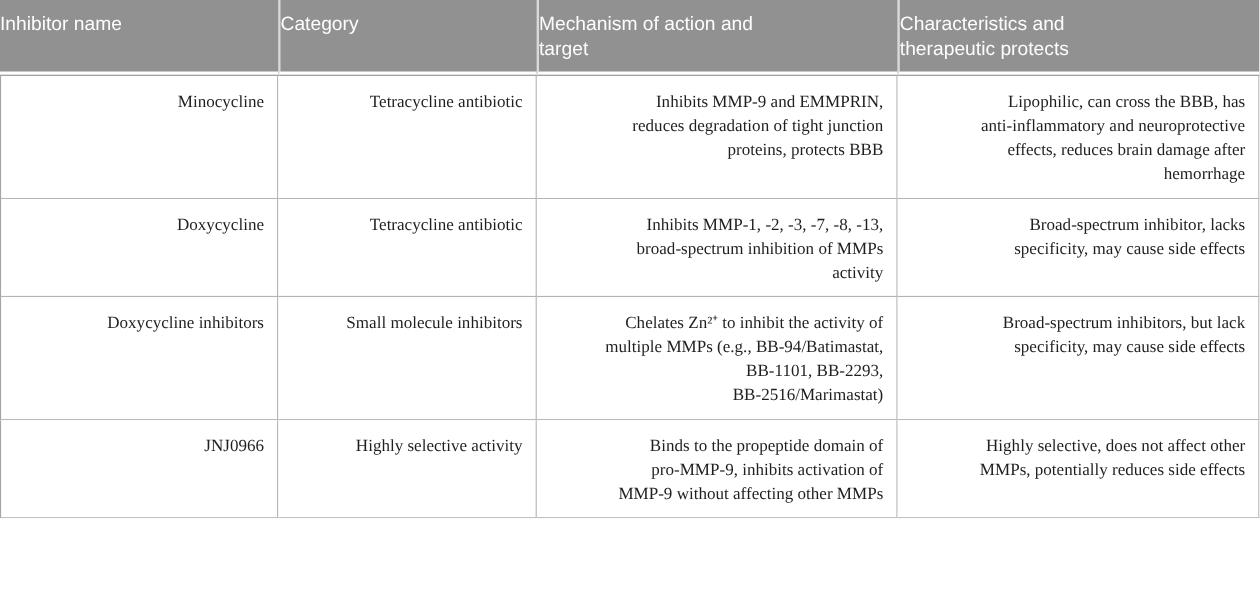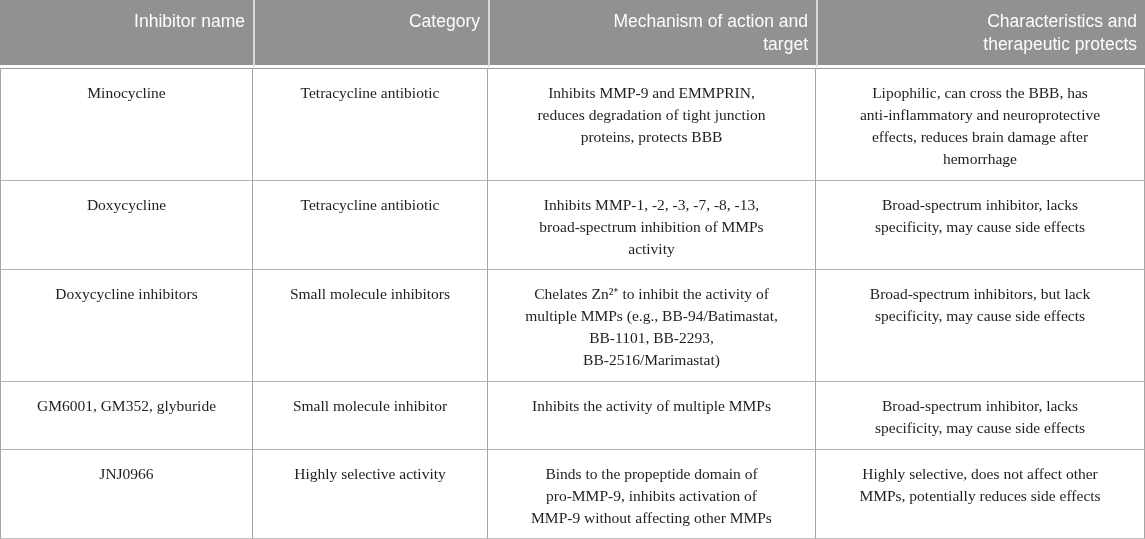--- a/index.html
+++ b/index.html
@@ -26,7 +26,7 @@
     font-weight: 400;
     font-size: 17.5px;
     line-height: 23px;
-    text-align: right;
+    text-align: left;
     vertical-align: top;
     padding: 10px 8px 0 0;
     height: 68px;

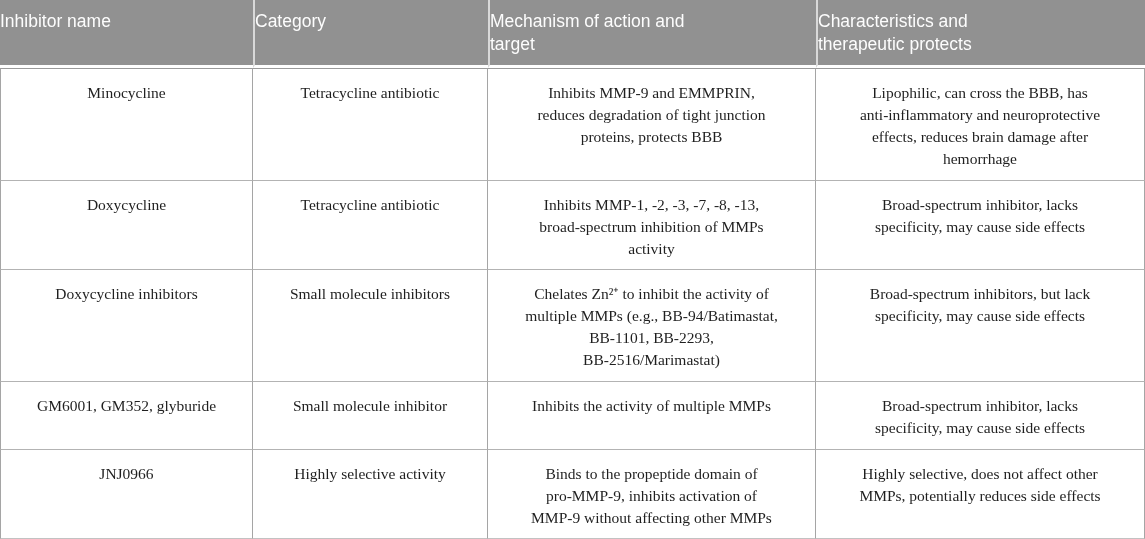--- a/index.html
+++ b/index.html
@@ -44,7 +44,7 @@
     font-family: "Liberation Serif", serif;
     font-size: 15.5px;
     line-height: 22px;
-    text-align: center;
+    text-align: right;
     vertical-align: top;
     padding: 13px 12px 0 12px;
     box-sizing: border-box;

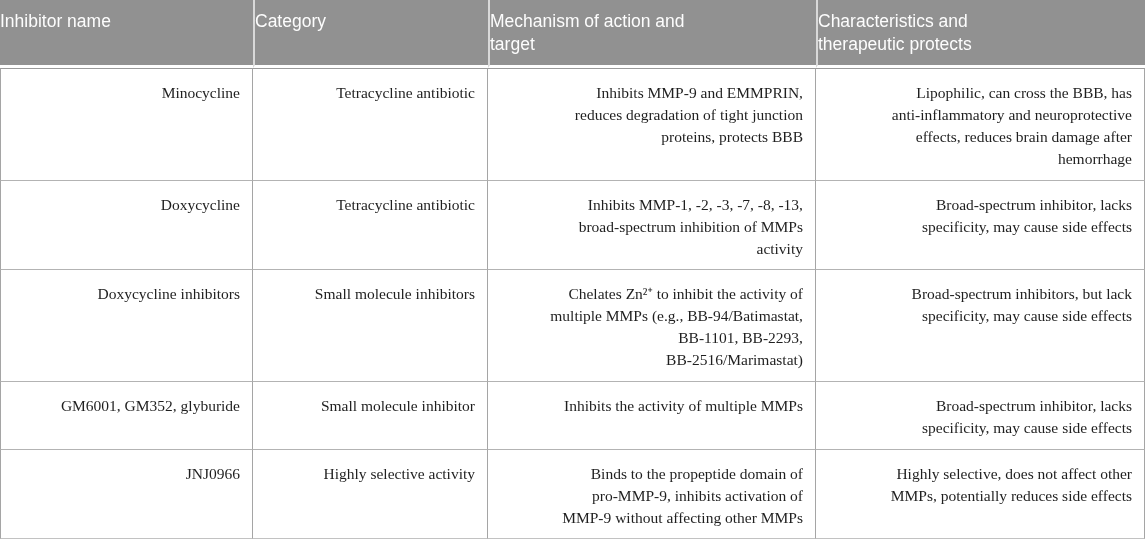--- a/index.html
+++ b/index.html
@@ -119,13 +119,6 @@
       <td>Broad-spectrum inhibitors, but lack
 specificity, may cause side effects</td>
     </tr>
-    <tr class="r-3">
-      <td>GM6001, GM352, glyburide</td>
-      <td>Small molecule inhibitor</td>
-      <td>Inhibits the activity of multiple MMPs</td>
-      <td>Broad-spectrum inhibitor, lacks
-specificity, may cause side effects</td>
-    </tr>
     <tr class="r-4">
       <td>JNJ0966</td>
       <td>Highly selective activity</td>

